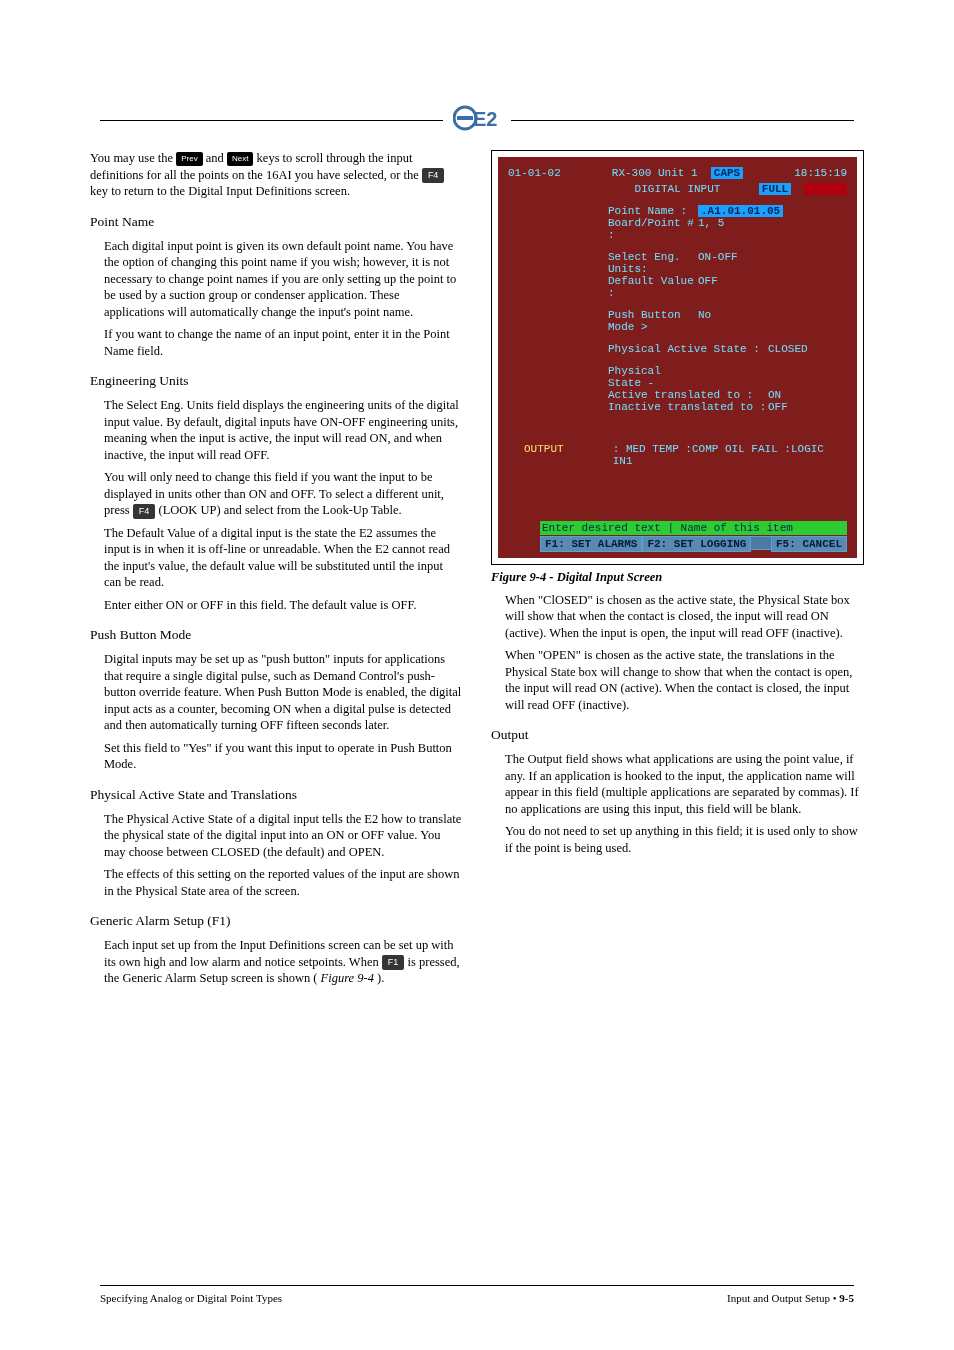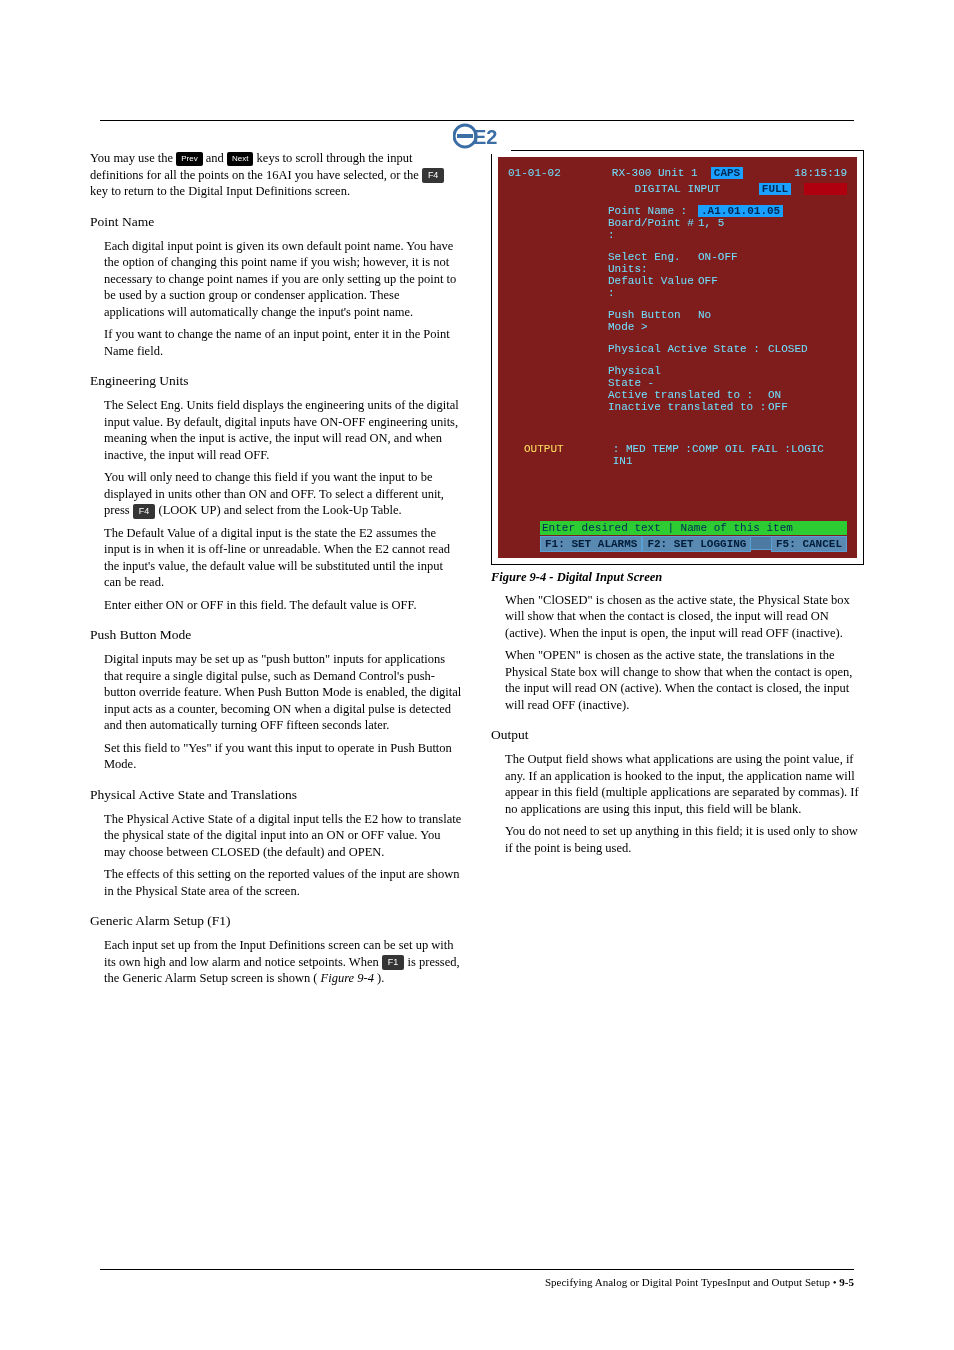--- a/index.html
+++ b/index.html
@@ -6,7 +6,7 @@
   html, body { width: 954px; height: 1350px; background: #fff; font-family: "Times New Roman", serif; color: #000; font-size: 13px; }
   .page { width: 954px; height: 1350px; position: relative; padding: 100px 90px 50px 90px; }
   .topline { position: absolute; top: 120px; left: 100px; right: 100px; border-top: 1px solid #000; }
-  .logo-wrap { position: absolute; top: 122px; left: 50%; transform: translateX(-50%); background:#fff; padding:0 10px; }
+  .logo-wrap { position: absolute; top: 104px; left: 50%; transform: translateX(-50%); background:#fff; padding:0 10px; }
   .columns { display: flex; gap: 28px; margin-top: 50px; }
   .col { flex: 1; }
   .col p { margin-bottom: 6px; line-height: 1.32; font-size: 12.5px; }

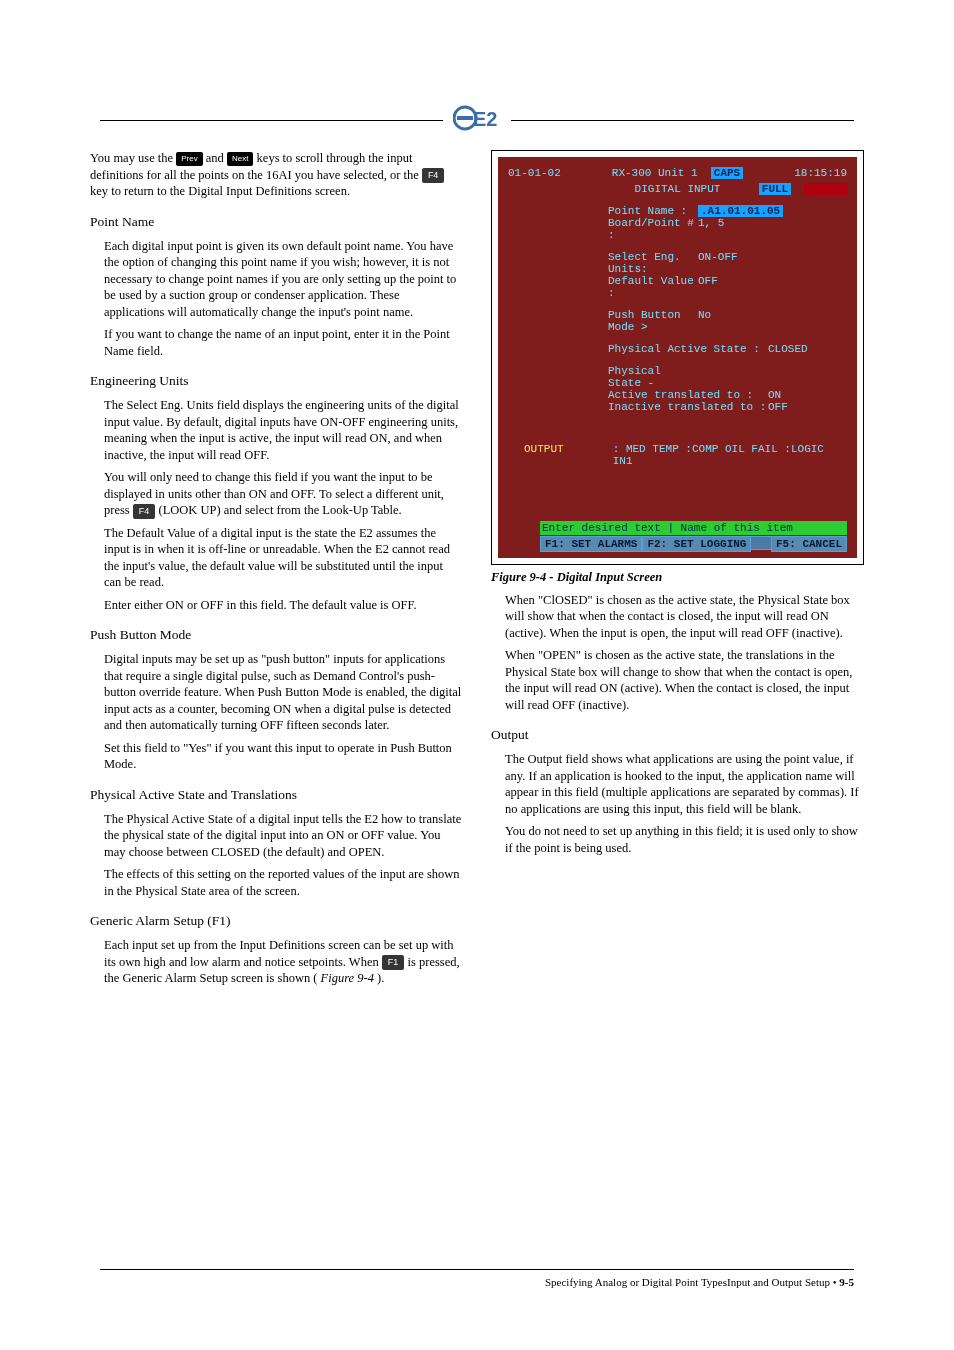--- a/index.html
+++ b/index.html
@@ -37,7 +37,7 @@
   .term .fill { flex:1; border-top:1px solid #5aa0d6; border-bottom:1px solid #5aa0d6; background:#4c7aa2; height:14px;}
   .caption { font-style: italic; font-weight: bold; font-size: 12px; margin: 4px 0 12px 0; }
 
-  .footer { position:absolute; bottom: 62px; left: 100px; right: 100px; border-top:1px solid #000; padding-top:6px; display:flex; justify-content:flex-end; font-size:11px;}
+  .footer { position:absolute; bottom: 46px; left: 100px; right: 100px; border-top:1px solid #000; padding-top:6px; display:flex; justify-content:space-between; font-size:11px;}
 </style>
 </head>
 <body>

